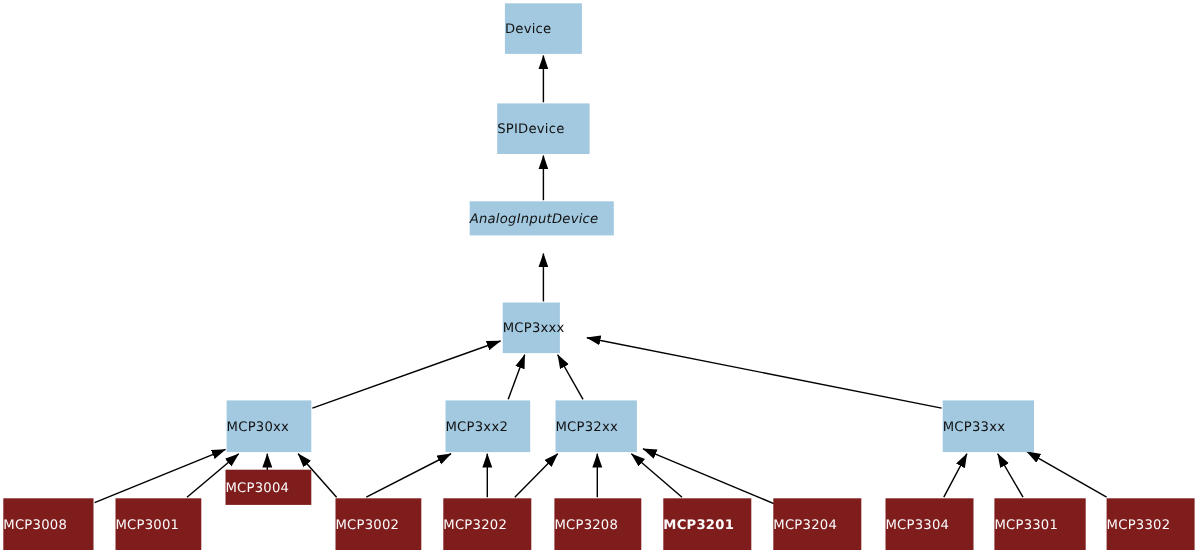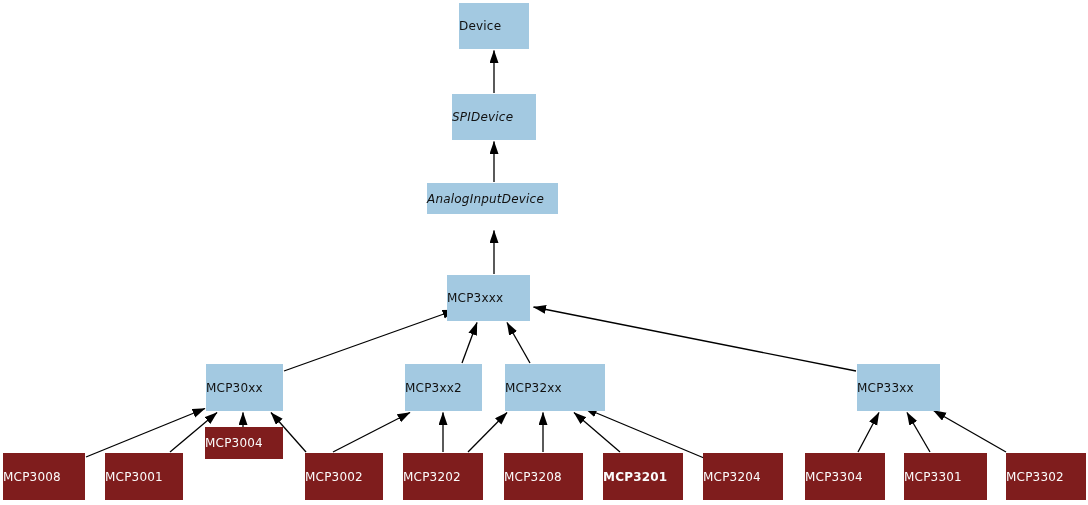--- a/index.html
+++ b/index.html
@@ -71,7 +71,7 @@
 <div class="node ancestor" style="left: 459px; top: 3px; width: 70px; height: 46px;">
       <span>Device</span>
     </div>
-    <div class="node ancestor" style="left: 452px; top: 94px; width: 84px; height: 46px; font-style: italic;">
+    <div class="node ancestor" style="left: 452px; top: 94px; width: 84px; height: 46px;">
       <span>SPIDevice</span>
     </div>
     <div class="node ancestor" style="left: 427px; top: 183px; width: 131px; height: 31px; font-style: italic;">

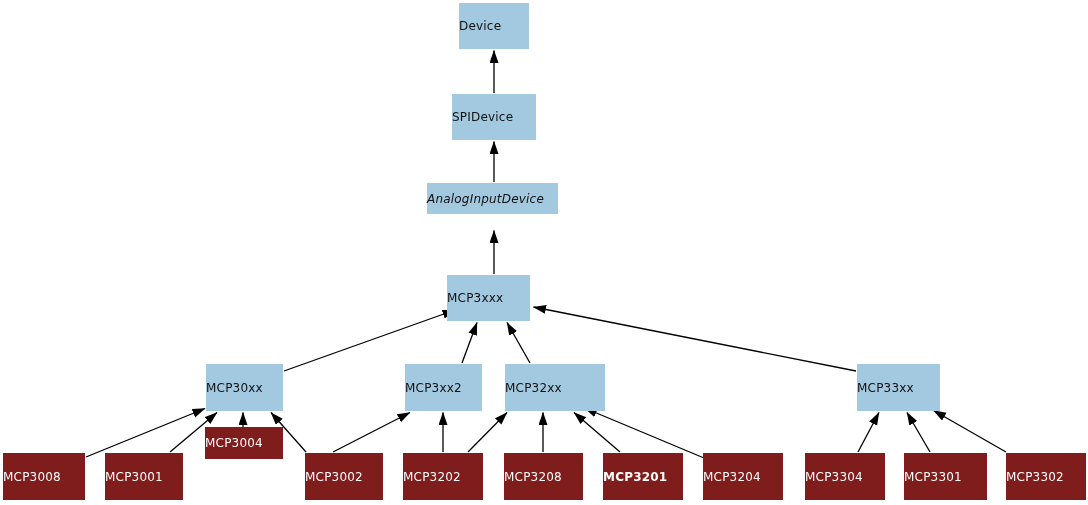--- a/index.html
+++ b/index.html
@@ -77,7 +77,7 @@
     <div class="node ancestor" style="left: 427px; top: 183px; width: 131px; height: 31px; font-style: italic;">
       <span>AnalogInputDevice</span>
     </div>
-    <div class="node ancestor" style="left: 447px; top: 275px; width: 83px; height: 46px;">
+    <div class="node ancestor" style="left: 457px; top: 275px; width: 52px; height: 46px;">
       <span>MCP3xxx</span>
     </div>
     <div class="node ancestor" style="left: 206px; top: 364px; width: 77px; height: 47px;">

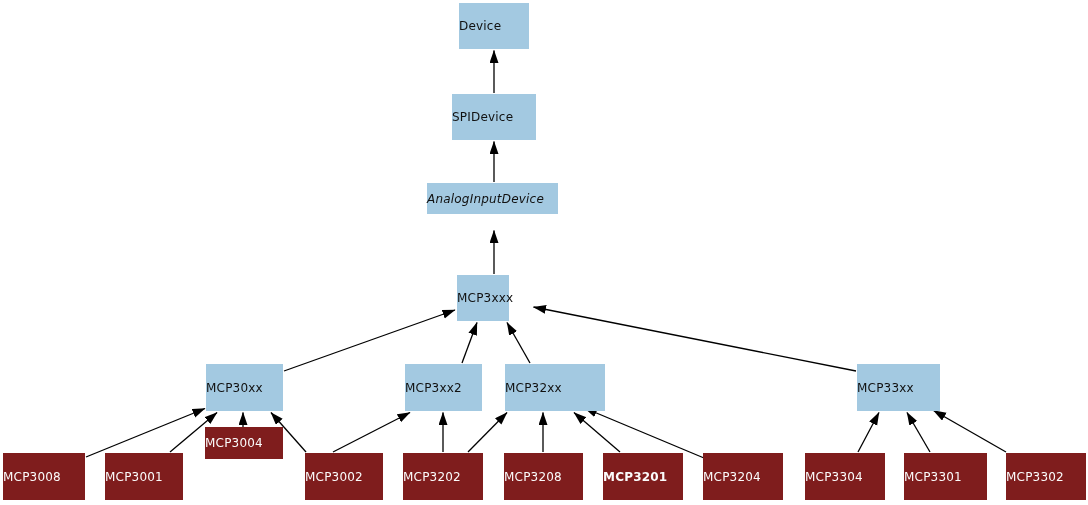--- a/index.html
+++ b/index.html
@@ -86,7 +86,7 @@
     <div class="node ancestor" style="left: 405px; top: 364px; width: 77px; height: 47px;">
       <span>MCP3xx2</span>
     </div>
-    <div class="node ancestor" style="left: 505px; top: 364px; width: 100px; height: 47px;">
+    <div class="node ancestor" style="left: 505px; top: 364px; width: 74px; height: 47px;">
       <span>MCP32xx</span>
     </div>
     <div class="node ancestor" style="left: 857px; top: 364px; width: 83px; height: 47px;">

